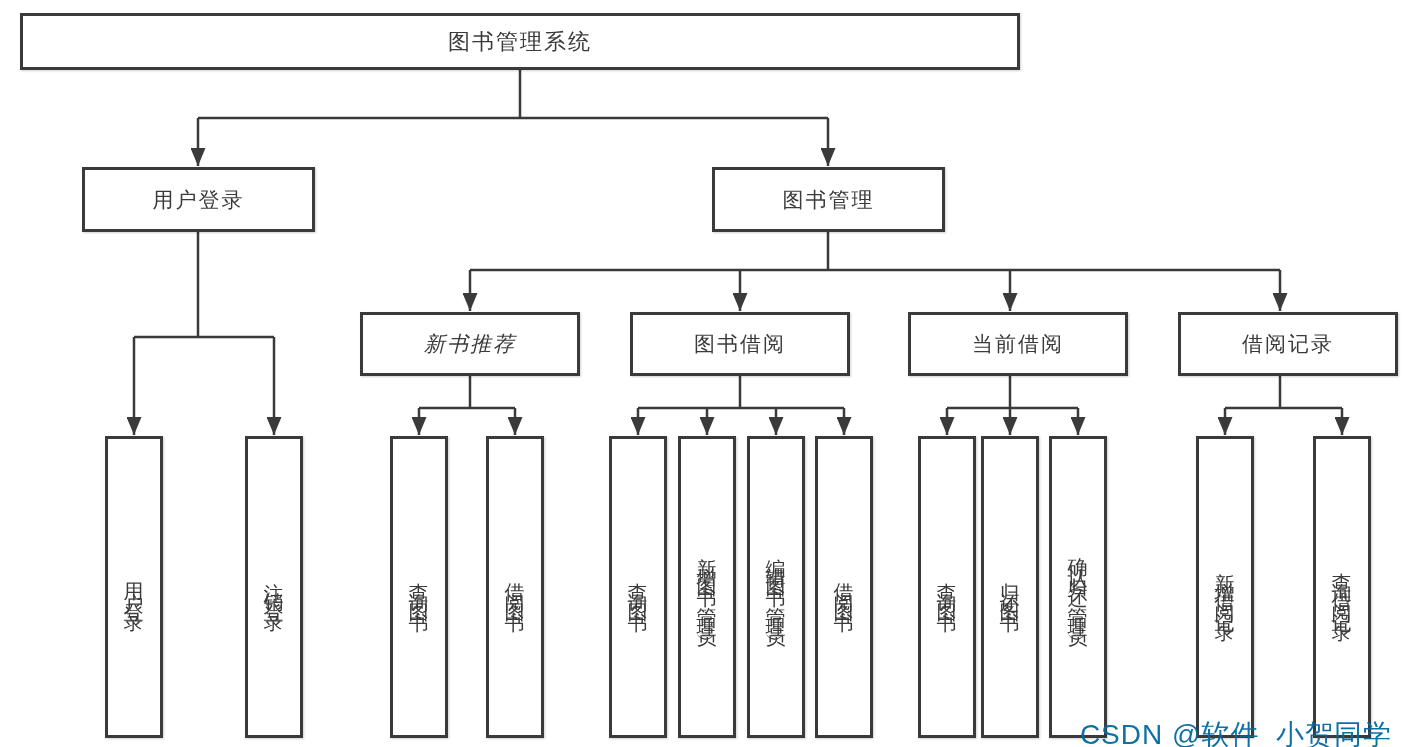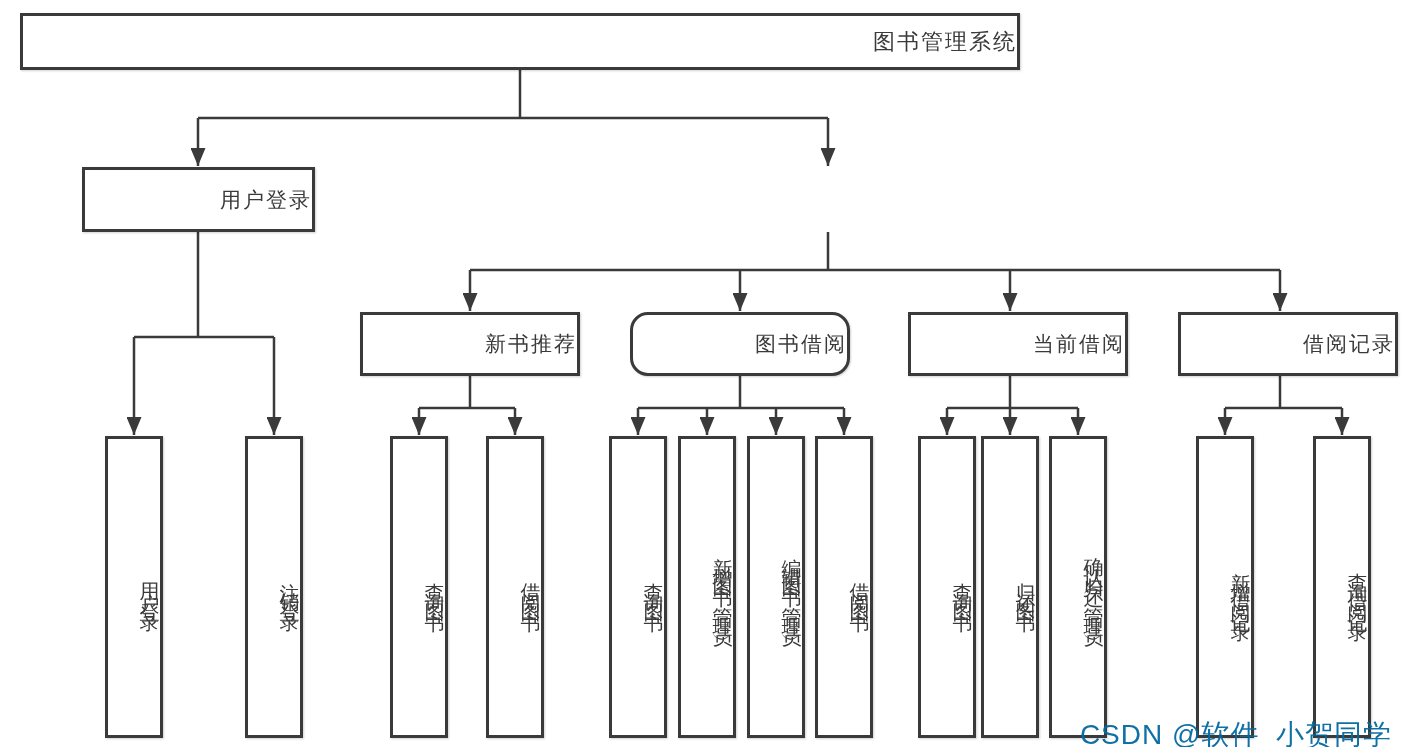--- a/index.html
+++ b/index.html
@@ -10,7 +10,7 @@
   .wires{position:absolute;left:0;top:0;}
   .node{
     position:absolute;box-sizing:border-box;background:#ffffff;
-    border:3px solid #3a3a3a;display:flex;align-items:center;justify-content:flex-end;
+    border:3px solid #3a3a3a;display:flex;align-items:center;justify-content:center;
     box-shadow:1px 1px 2px rgba(0,0,0,0.18);
   }
   .node span{white-space:nowrap;}

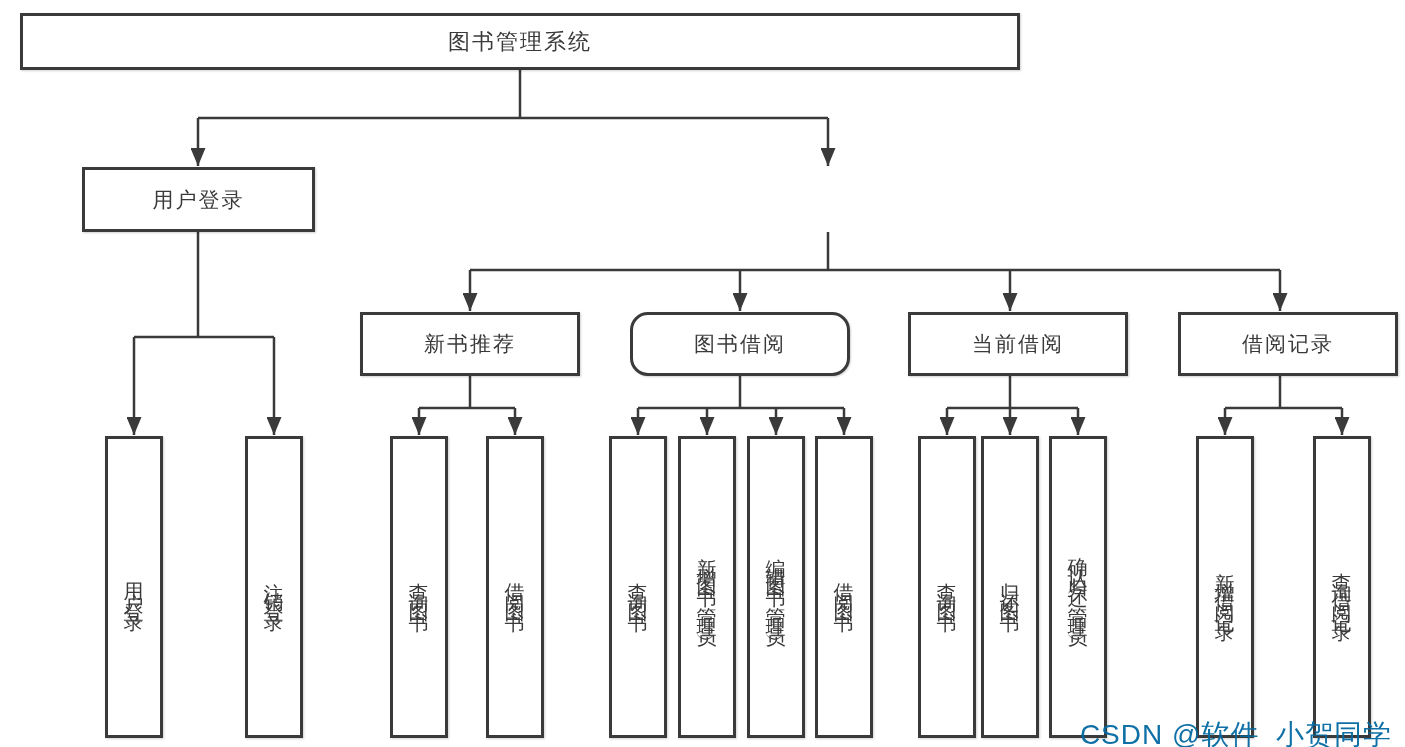--- a/index.html
+++ b/index.html
@@ -101,6 +101,9 @@
   <div class="node lvl2" style="left:82px;top:167px;width:233px;height:65px;">
     <span>用户登录</span>
   </div>
+  <div class="node lvl2" style="left:712px;top:167px;width:233px;height:65px;">
+    <span>图书管理</span>
+  </div>
 
   <div class="node lvl3" style="left:360px;top:312px;width:220px;height:64px;">
     <span>新书推荐</span>

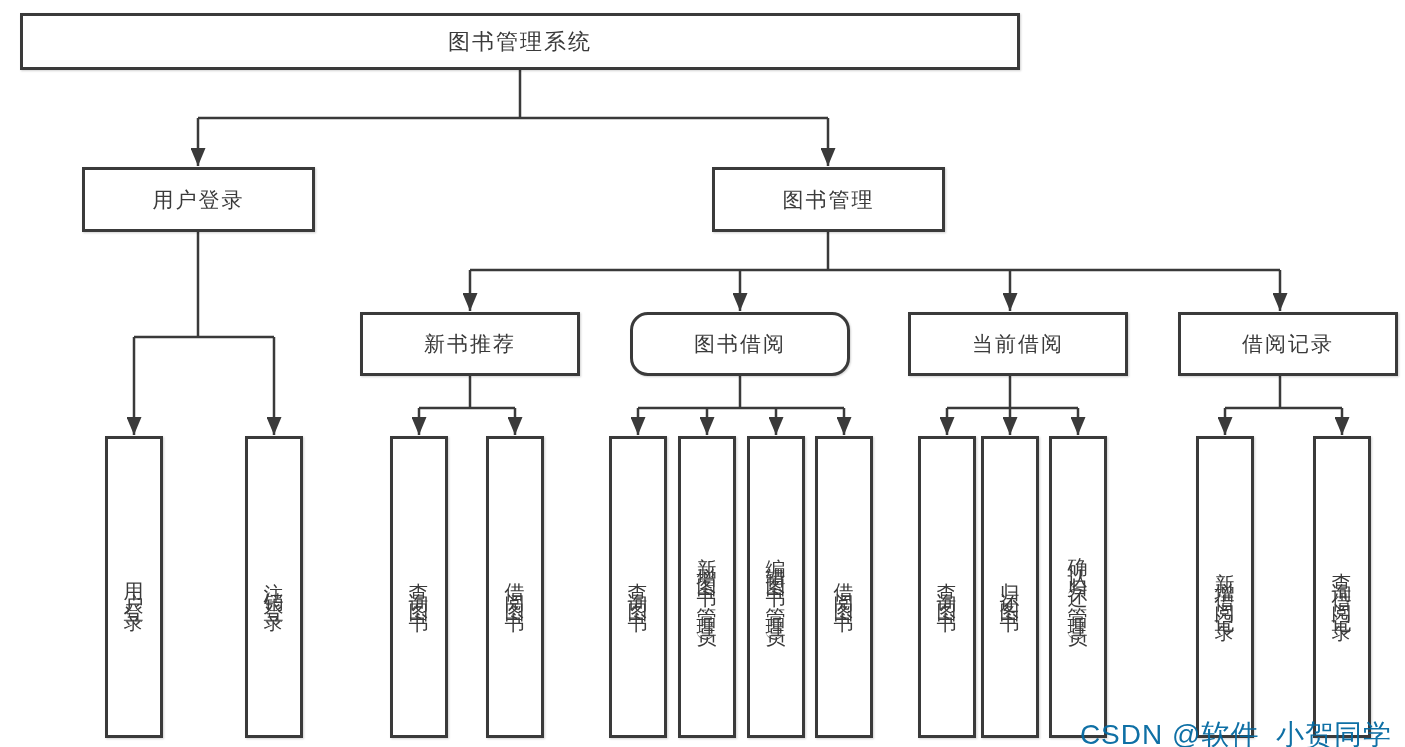--- a/index.html
+++ b/index.html
@@ -105,7 +105,7 @@
     <span>图书管理</span>
   </div>
 
-  <div class="node lvl3" style="left:360px;top:312px;width:220px;height:64px;">
+  <div class="node lvl3" style="left:360px;top:312px;width:220px;height:64px;font-style:italic;">
     <span>新书推荐</span>
   </div>
   <div class="node lvl3" style="left:630px;top:312px;width:220px;height:64px;border-radius:18px;">

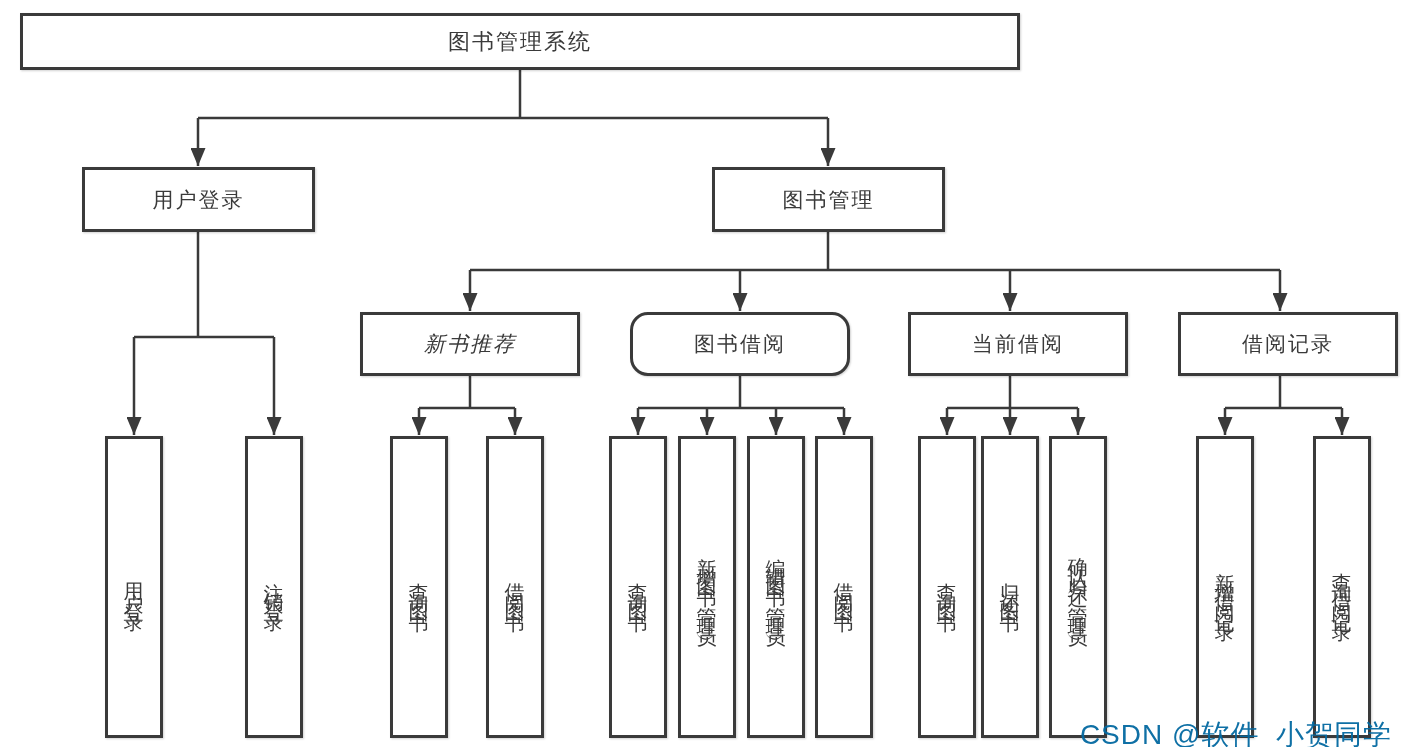--- a/index.html
+++ b/index.html
@@ -108,7 +108,7 @@
   <div class="node lvl3" style="left:360px;top:312px;width:220px;height:64px;font-style:italic;">
     <span>新书推荐</span>
   </div>
-  <div class="node lvl3" style="left:630px;top:312px;width:220px;height:64px;border-radius:18px;">
+  <div class="node lvl3" style="left:630px;top:312px;width:220px;height:64px;">
     <span>图书借阅</span>
   </div>
   <div class="node lvl3" style="left:900px;top:312px;width:220px;height:64px;margin-left:8px;">

